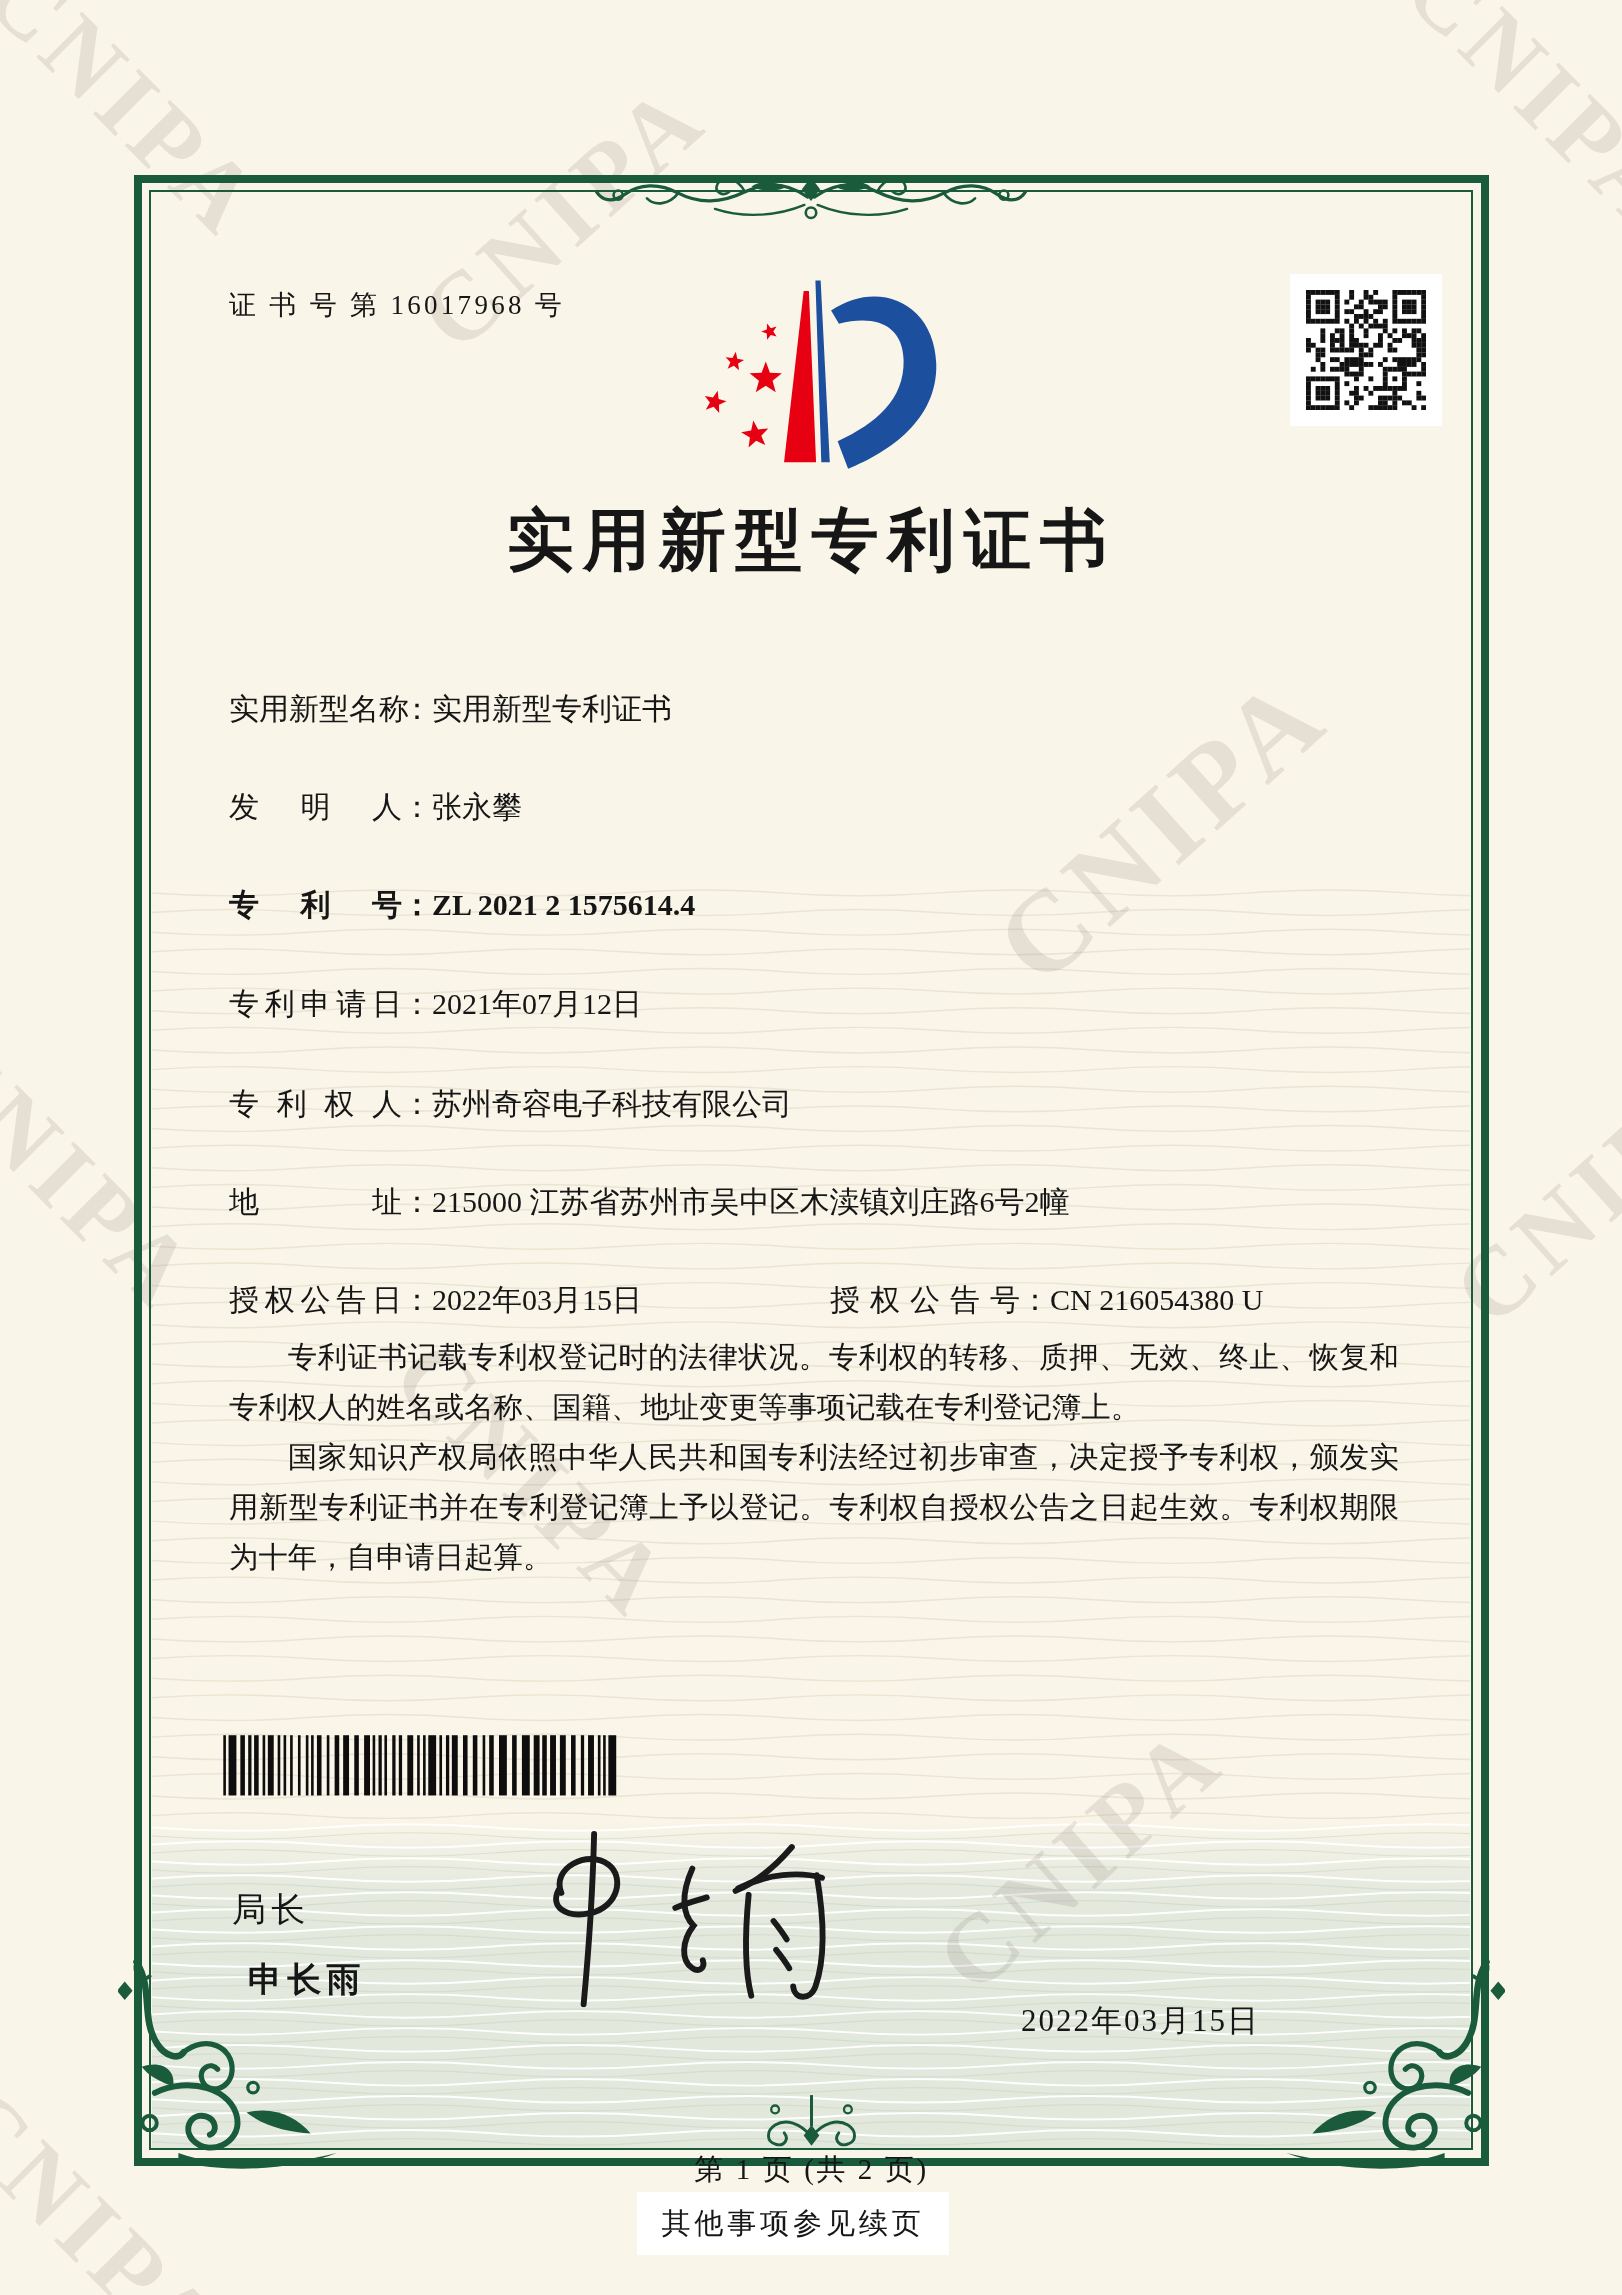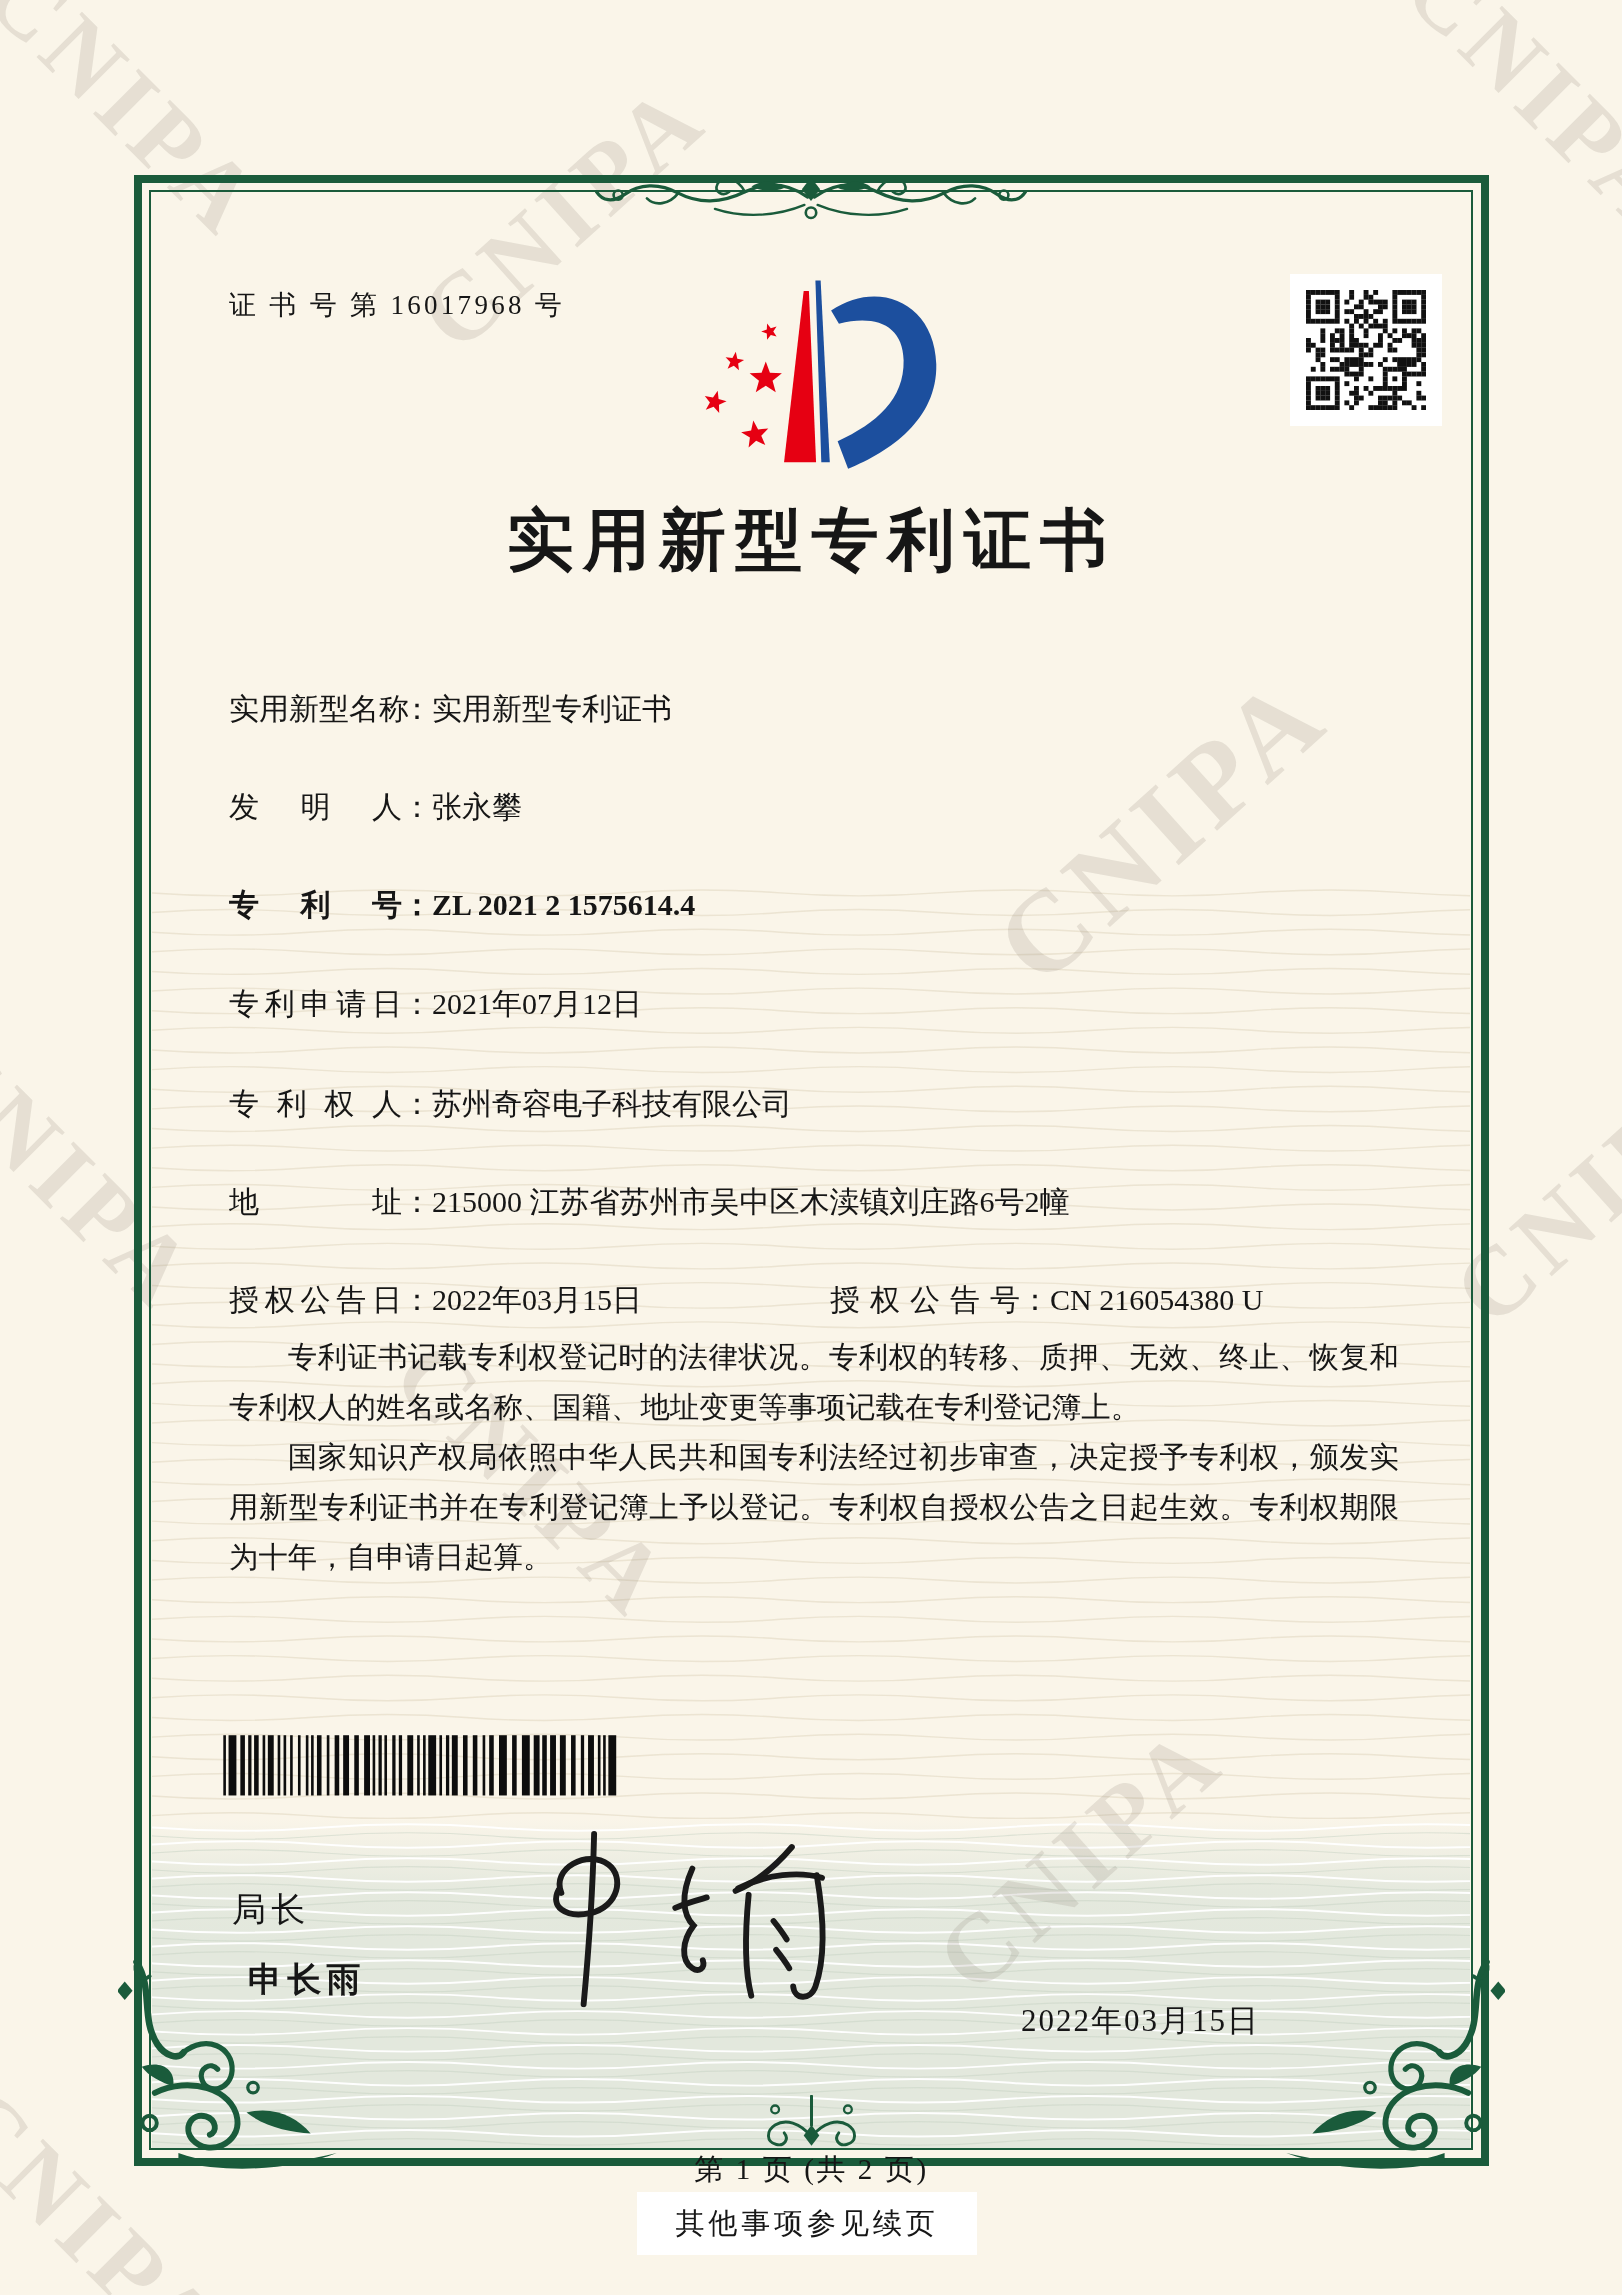--- a/index.html
+++ b/index.html
@@ -54,7 +54,7 @@
   #signature{left:484px;top:1811px;}
   #issue-date{left:1021px;top:2000px;font-size:31px;letter-spacing:2px;}
   #page-info{left:157px;top:2108px;width:1309px;text-align:center;font-size:29px;letter-spacing:2.6px;margin-top:42px;}
-  #cont-note{left:637px;top:2192px;width:340px;height:63px;background:#ffffff;
+  #cont-note{left:637px;top:2192px;width:312px;height:63px;background:#ffffff;
     text-align:center;line-height:63px;font-size:29px;letter-spacing:3.9px;}
 </style>
 </head>

